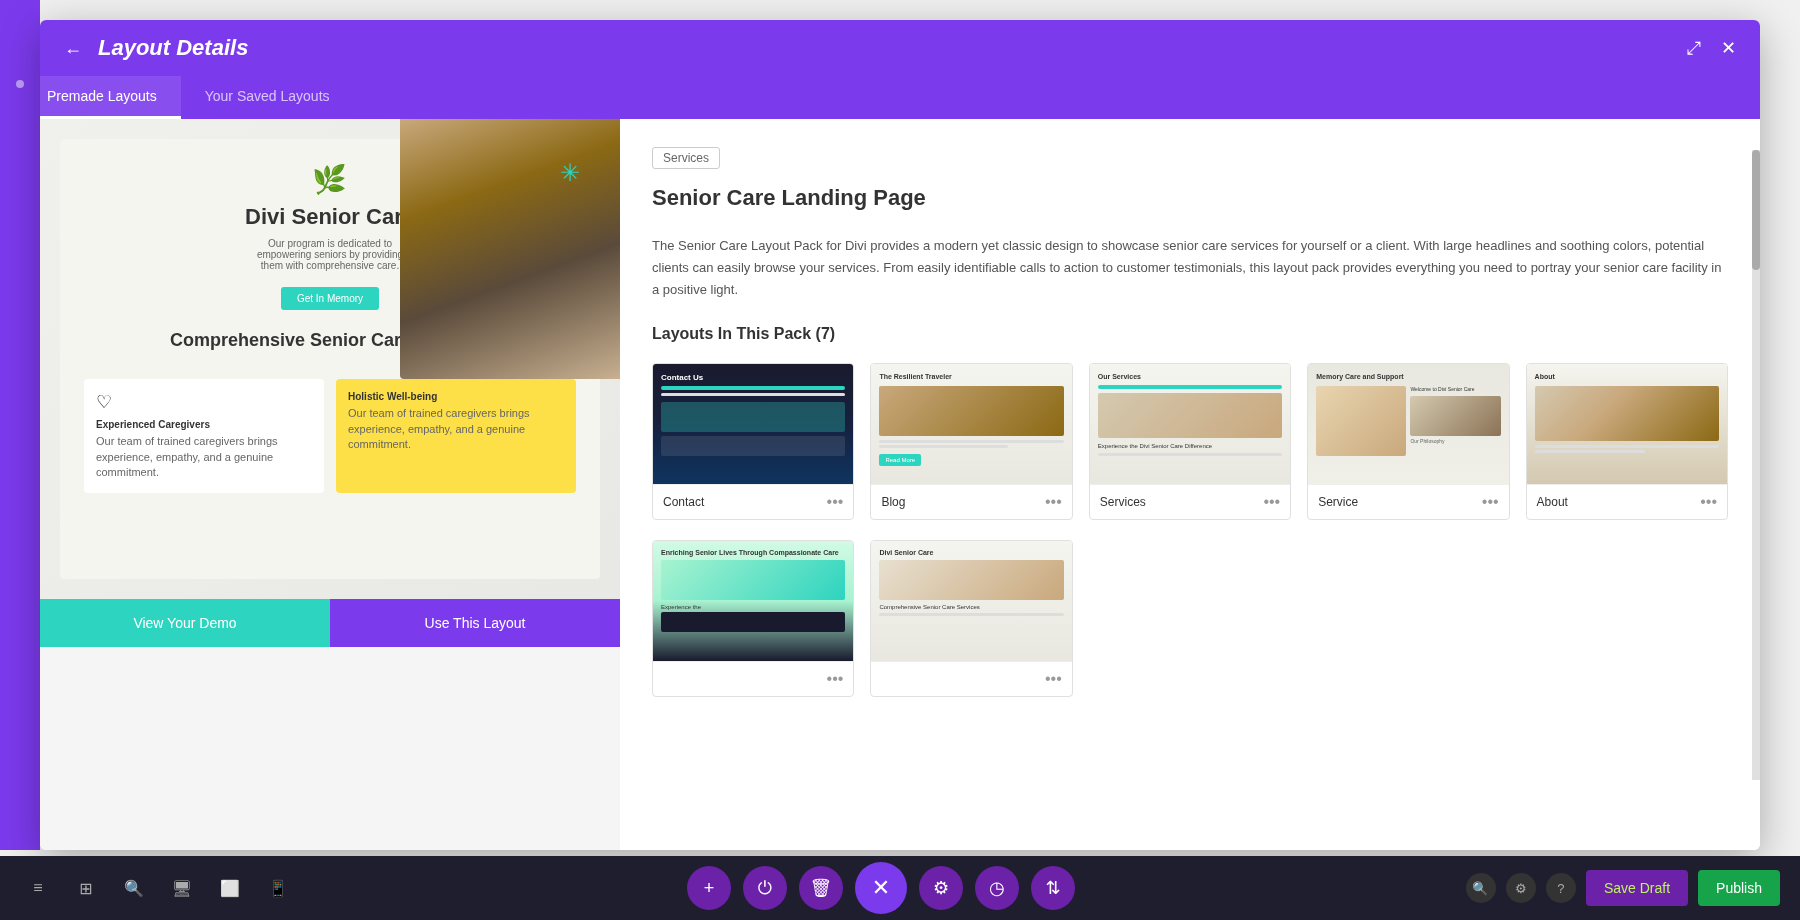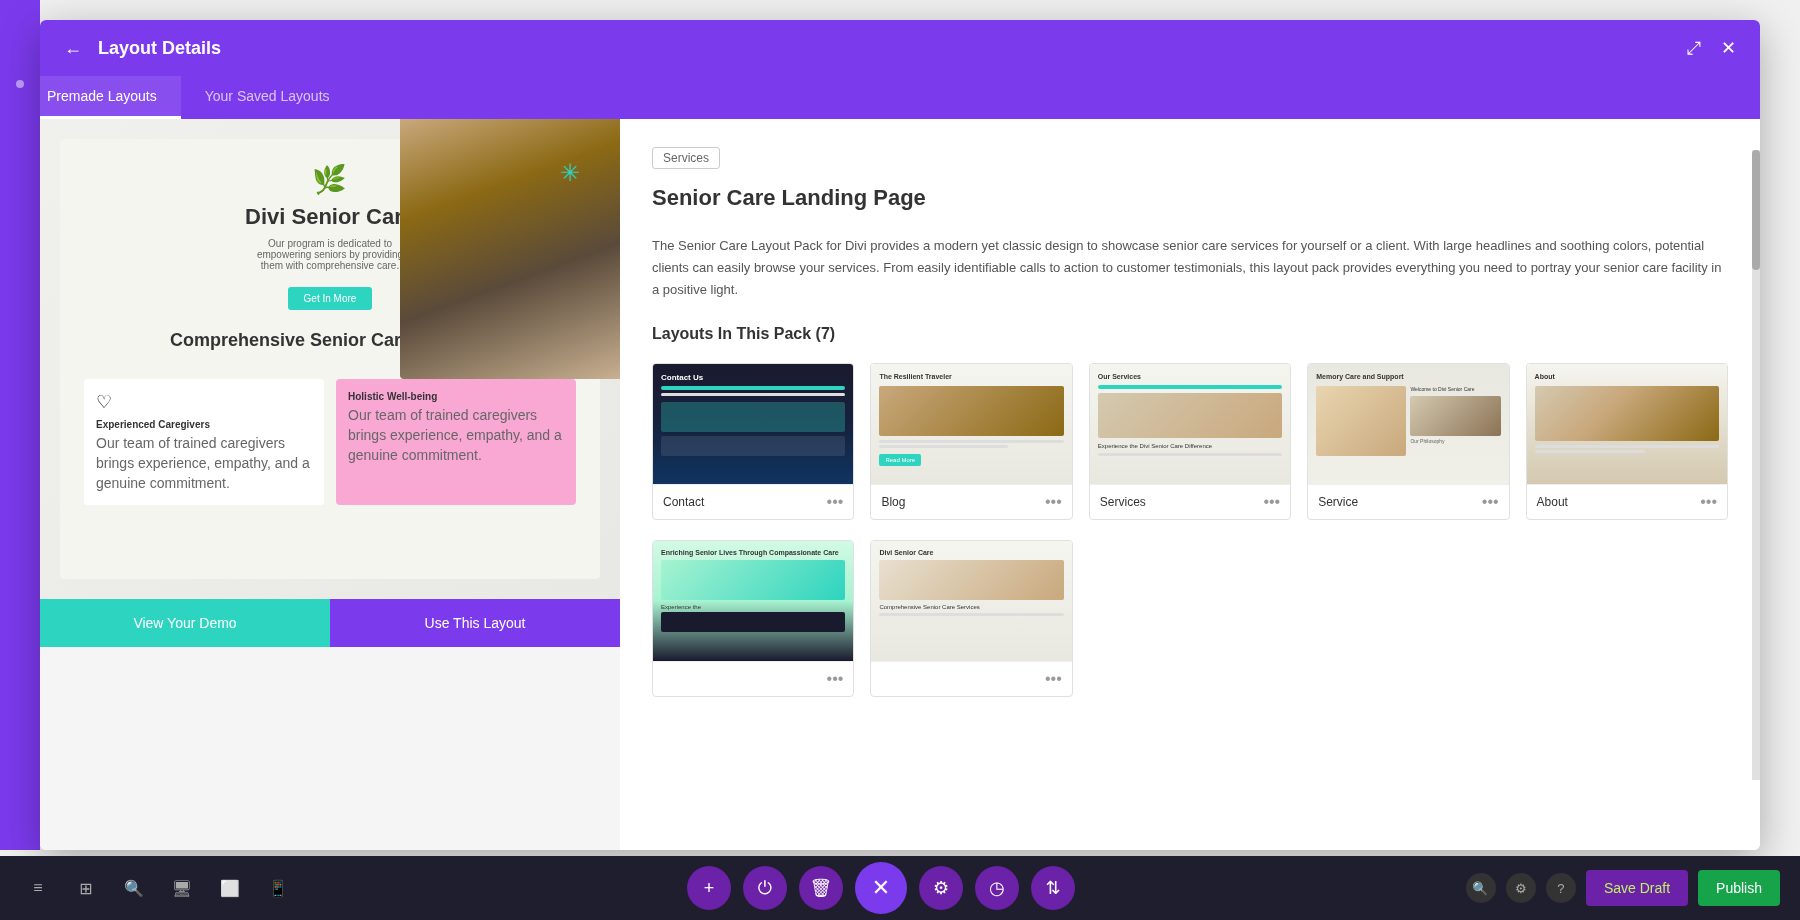--- a/index.html
+++ b/index.html
@@ -58,7 +58,7 @@
       background: transparent; border: none; color: white; cursor: pointer;
       font-size: 18px; margin-right: 12px; padding: 4px;
     }
-    .modal-title { font-size: 18px; font-weight: 600; flex: 1; }
+    .modal-title { font-size: 22px; font-weight: 600; flex: 1; font-style: italic; }
     .modal-header-right { display: flex; gap: 12px; align-items: center; }
     .modal-header-icon-btn {
       background: transparent; border: none; color: white; cursor: pointer;

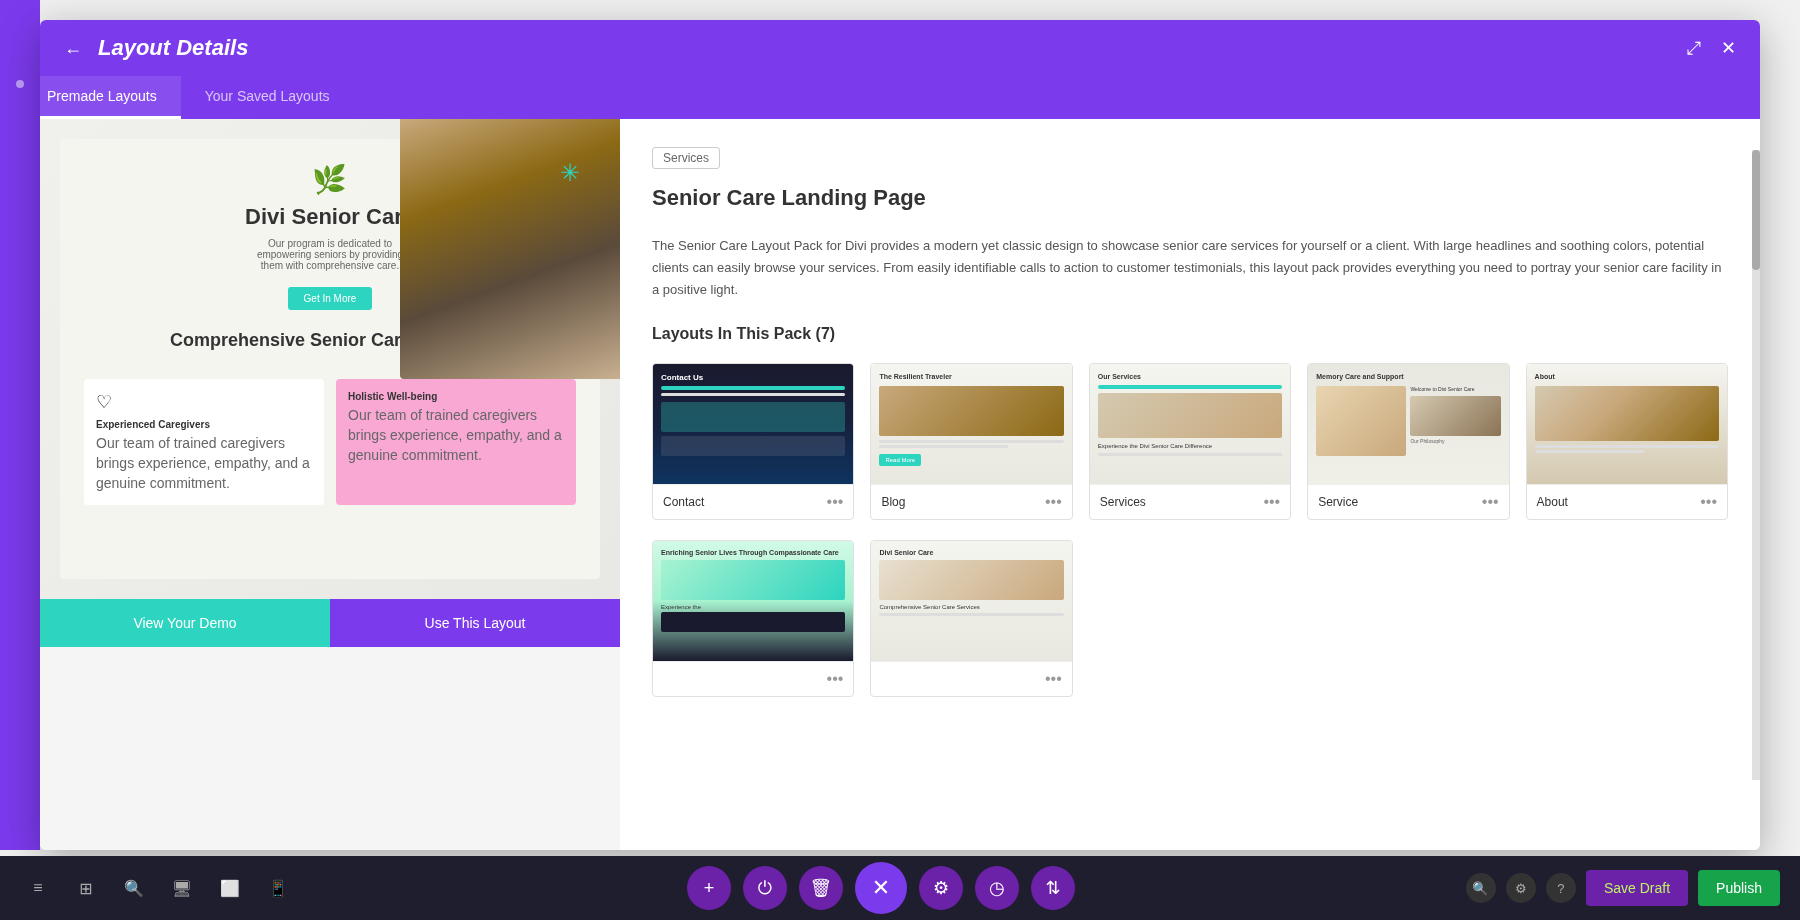--- a/index.html
+++ b/index.html
@@ -240,7 +240,7 @@
           <div class="mockup-brand-icon">🌿</div>
           <div class="mockup-brand-name">Divi Senior Care</div>
           <div class="mockup-brand-subtitle">Our program is dedicated to empowering seniors by providing them with comprehensive care.</div>
-          <button class="mockup-btn">Get In More</button>
+          <button class="mockup-btn">Get In Memory</button>
 
           <div class="section-title-green">Comprehensive Senior Care Services</div>
 

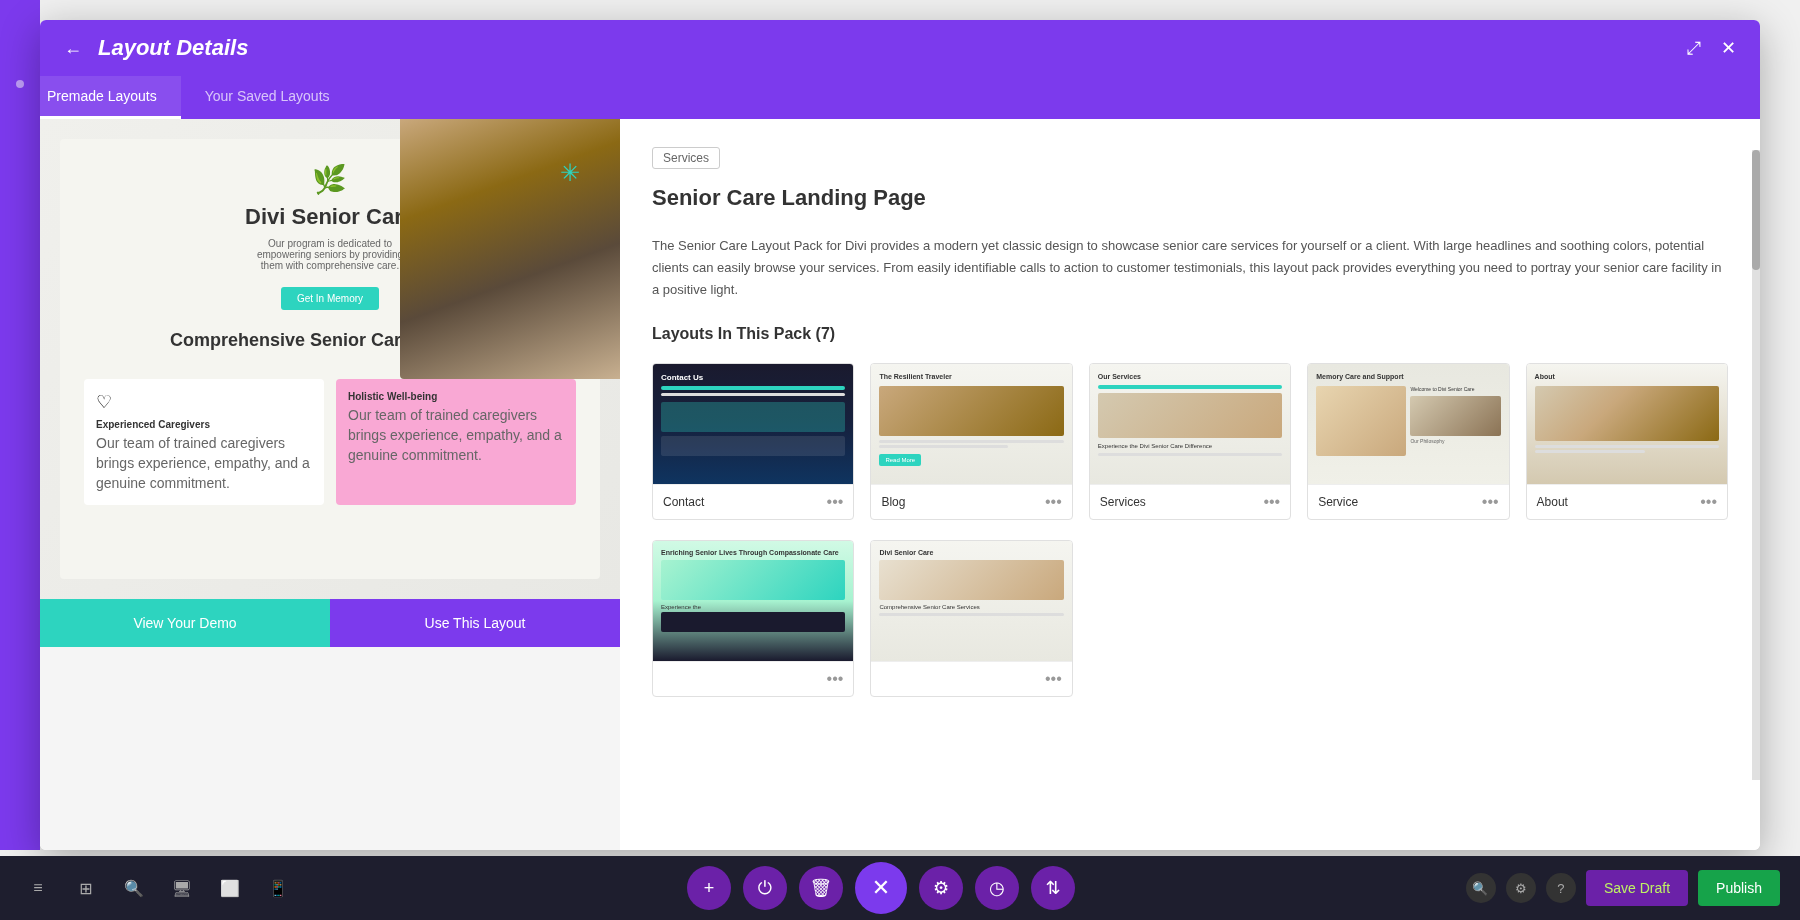--- a/index.html
+++ b/index.html
@@ -117,7 +117,7 @@
     .service-card-icon { font-size: 18px; margin-bottom: 6px; }
     .service-card-title { font-size: 10px; font-weight: 700; color: #333; margin-bottom: 4px; }
     .service-card-text { font-size: 14px; color: #666; line-height: 1.4; }
-    .holistic-card { background: #f9a8d4; padding: 12px; border-radius: 4px; }
+    .holistic-card { background: #fde047; padding: 12px; border-radius: 4px; }
 
     .preview-buttons {
       display: flex; width: 100%;

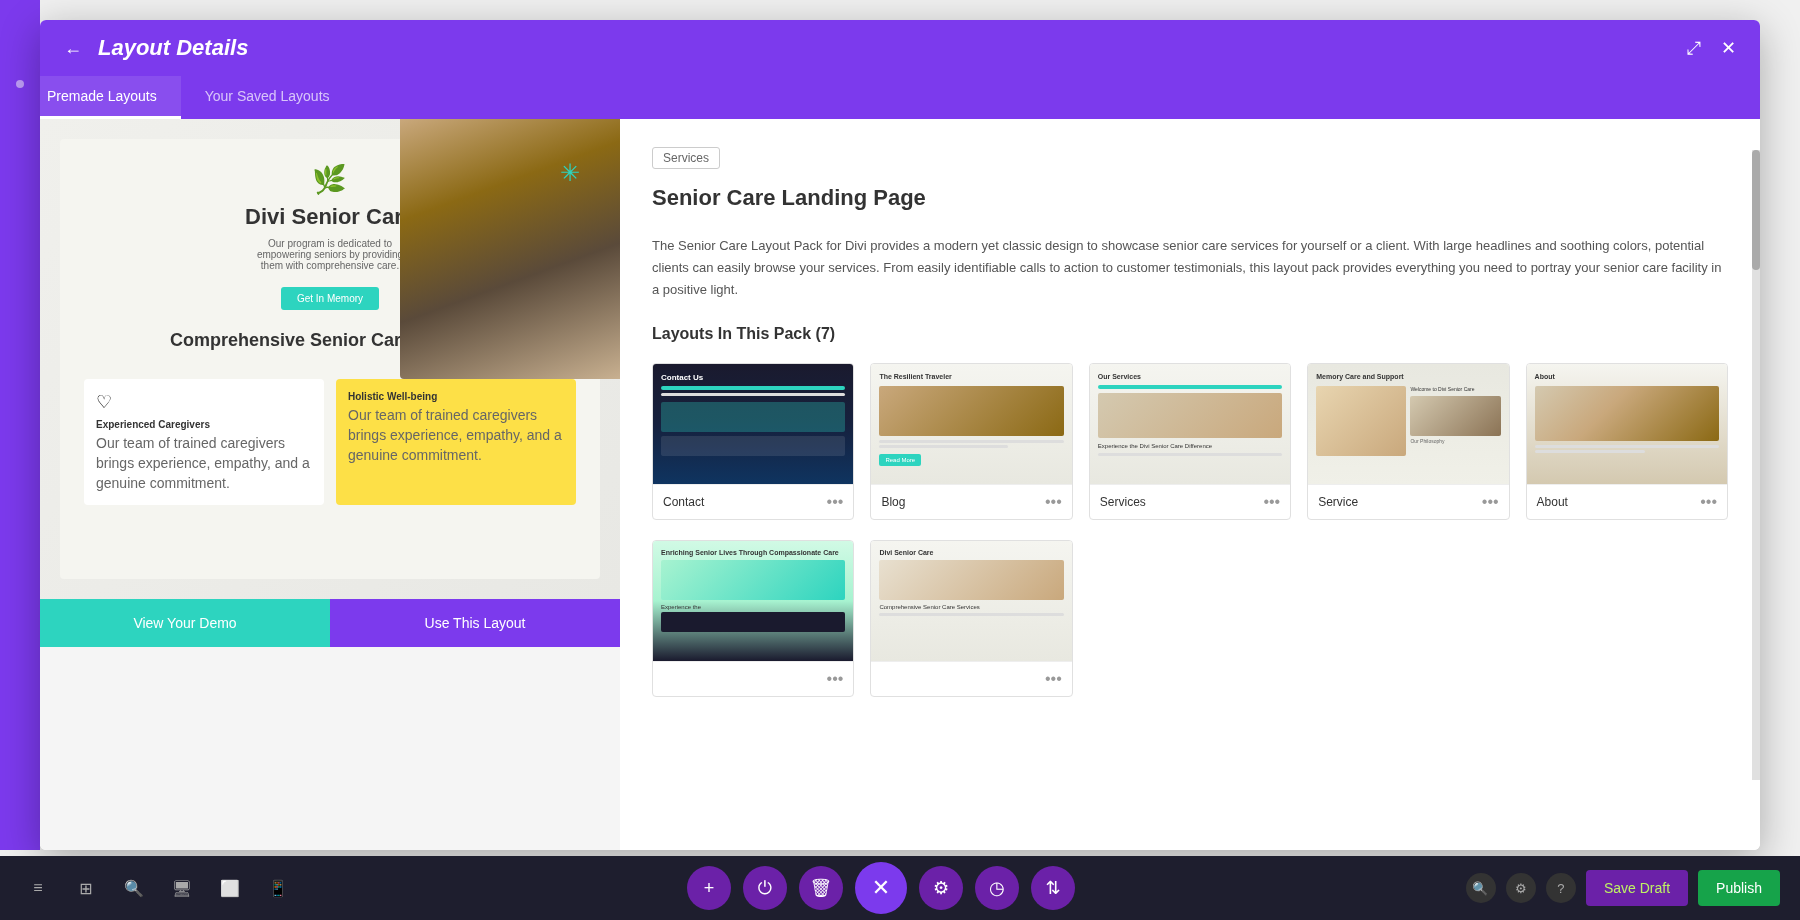--- a/index.html
+++ b/index.html
@@ -116,7 +116,7 @@
     .service-card { flex: 1; background: white; padding: 12px; border-radius: 4px; }
     .service-card-icon { font-size: 18px; margin-bottom: 6px; }
     .service-card-title { font-size: 10px; font-weight: 700; color: #333; margin-bottom: 4px; }
-    .service-card-text { font-size: 14px; color: #666; line-height: 1.4; }
+    .service-card-text { font-size: 11px; color: #666; line-height: 1.4; }
     .holistic-card { background: #fde047; padding: 12px; border-radius: 4px; }
 
     .preview-buttons {

